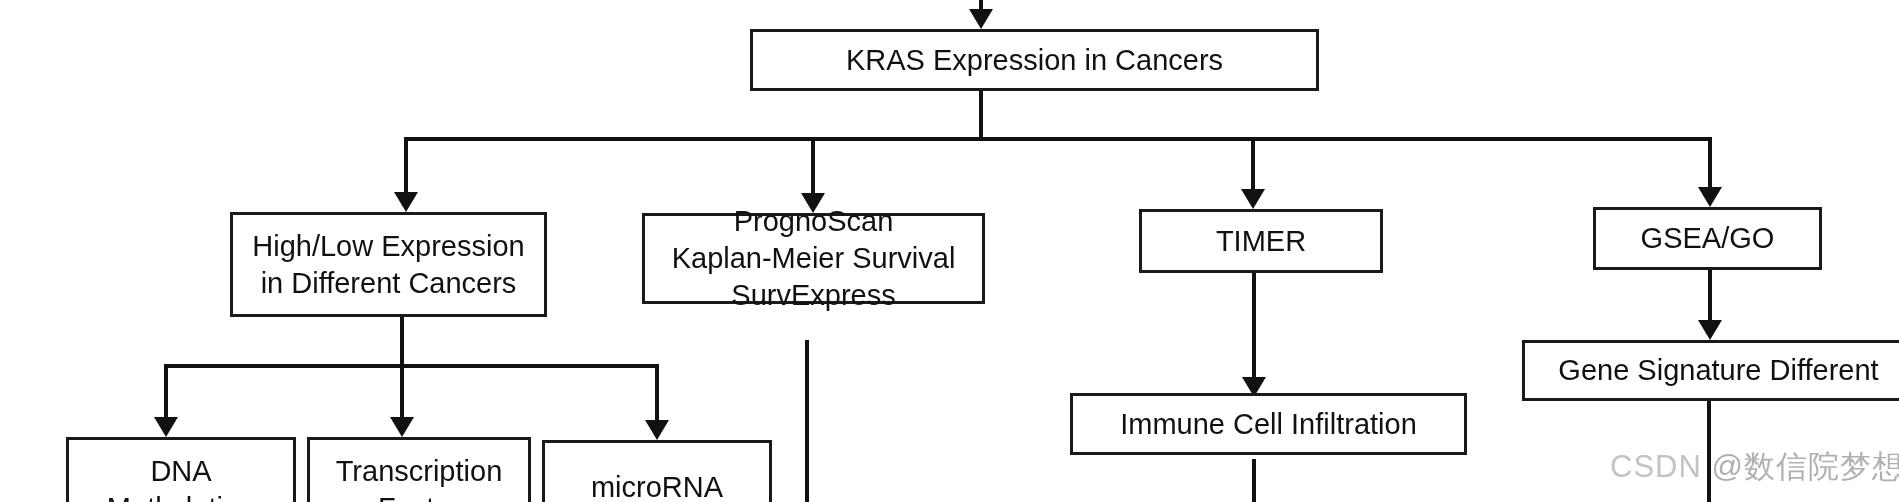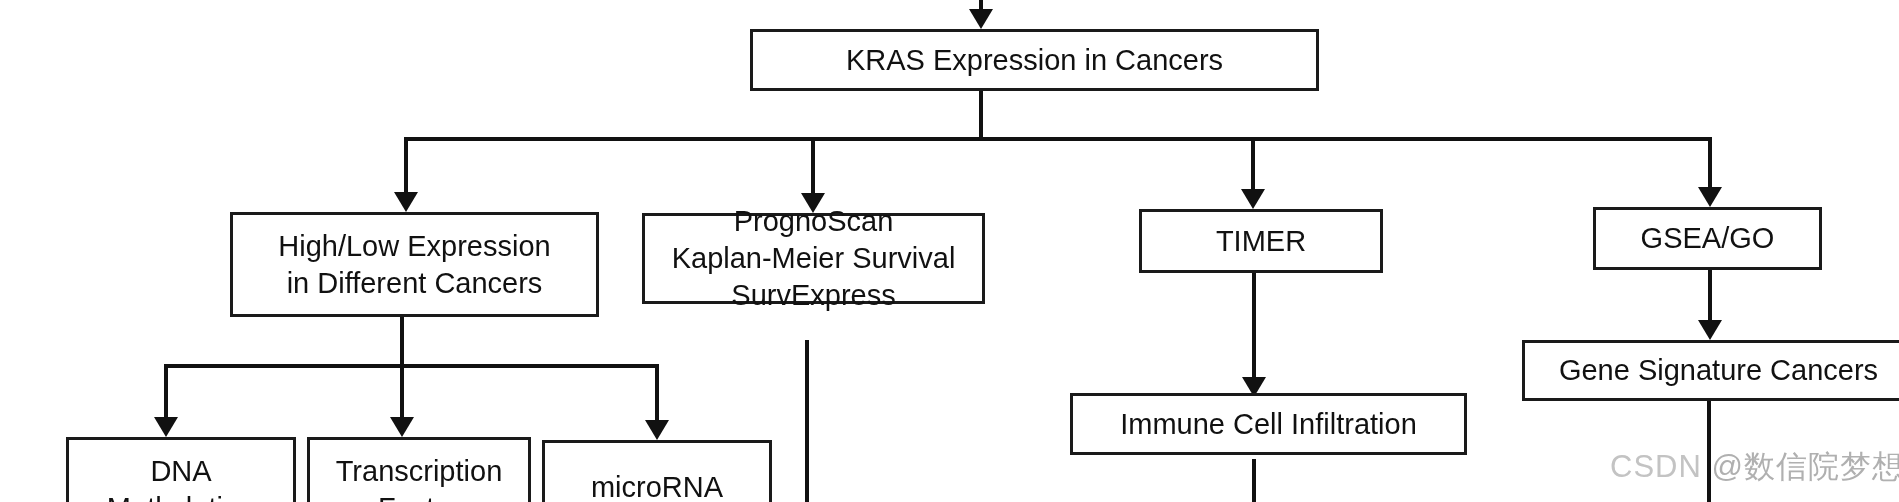--- a/index.html
+++ b/index.html
@@ -77,7 +77,7 @@
   <div class="vline" style="left:1676px;top:137px;height:52px;"></div>
   <div class="arrowhead" style="left:1666px;top:187px;"></div>
 
-  <div class="box" style="left:198px;top:212px;width:369px;height:105px;">
+  <div class="box" style="left:198px;top:212px;width:317px;height:105px;">
     <div>High/Low Expression</div>
     <div>in Different Cancers</div>
   </div>

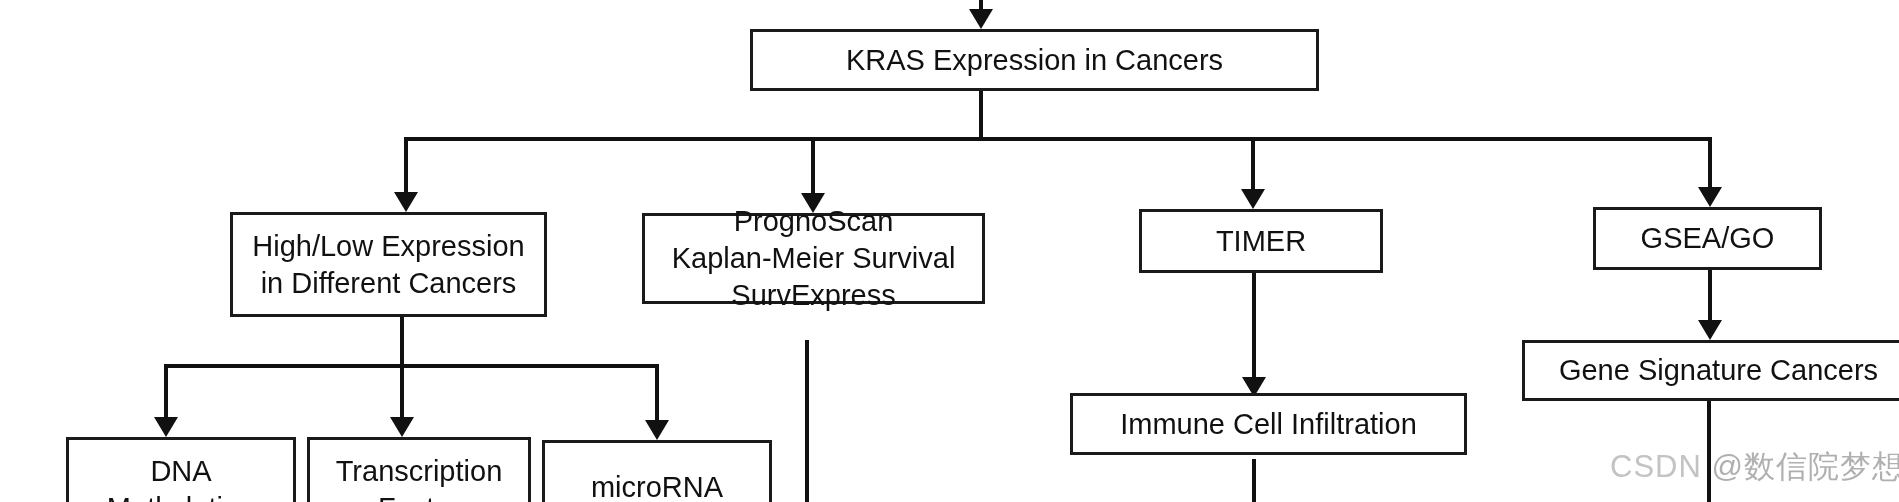--- a/index.html
+++ b/index.html
@@ -122,7 +122,7 @@
   <div class="arrowhead" style="left:1666px;top:320px;"></div>
 
   <div class="box" style="left:1490px;top:340px;width:393px;height:61px;">
-    <div>Gene Signature Cancers</div>
+    <div>Gene Signature Different</div>
   </div>
   <div class="vline" style="left:1675px;top:401px;height:101px;"></div>
 

